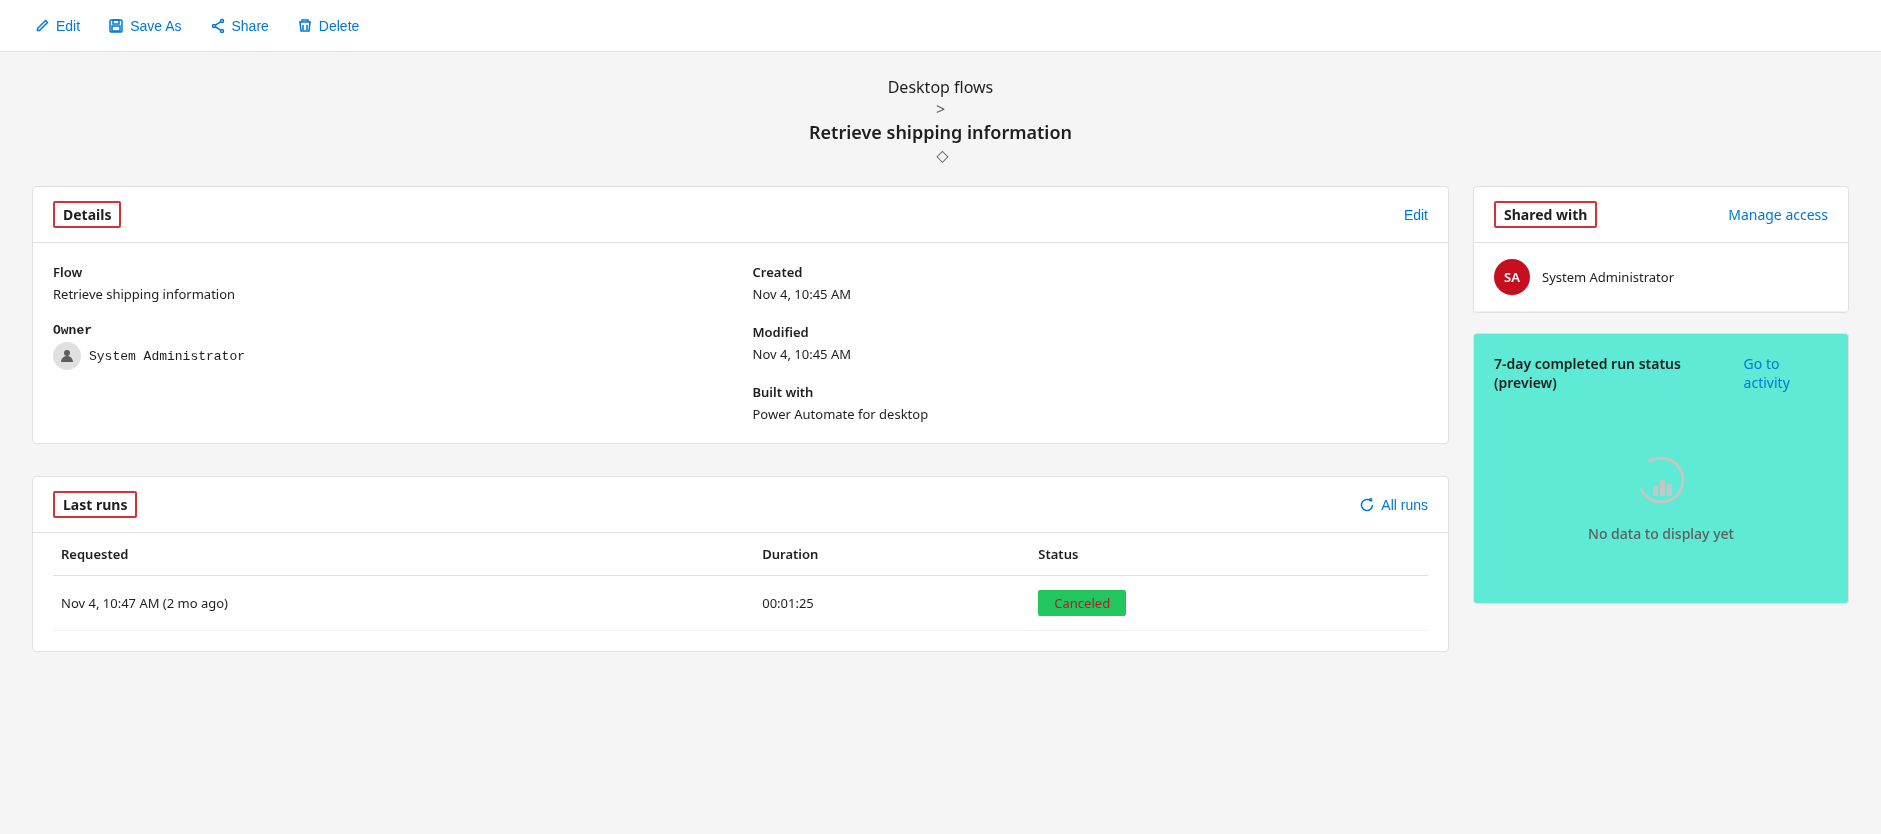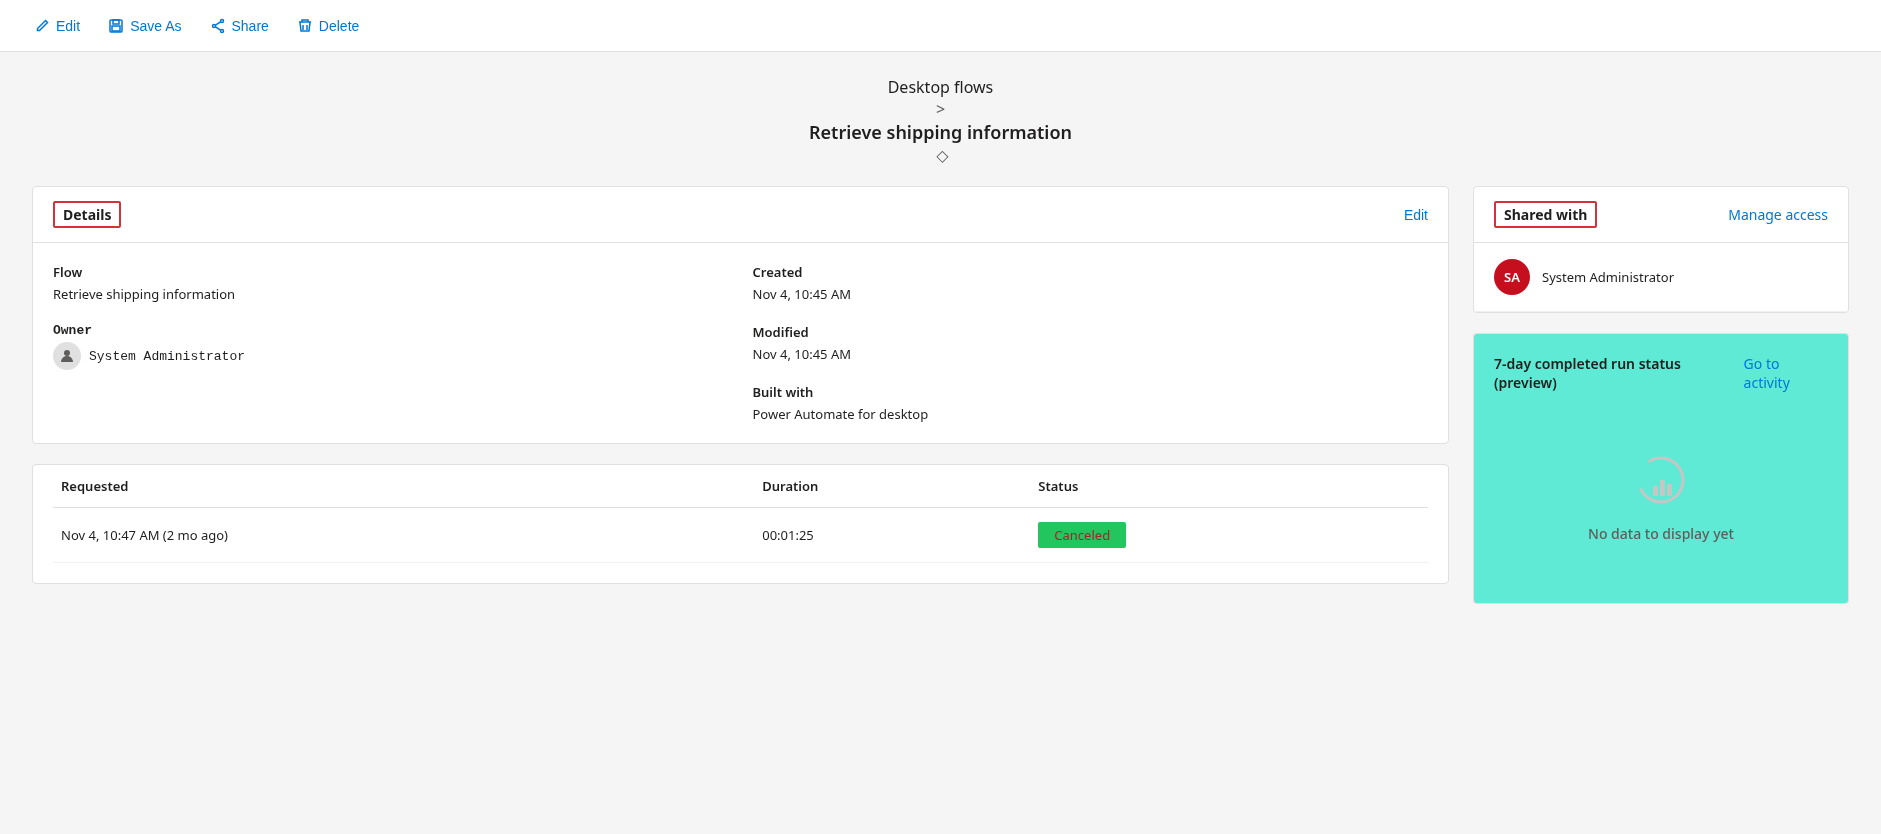--- a/index.html
+++ b/index.html
@@ -67,7 +67,7 @@
       flex: 1;
       display: flex;
       flex-direction: column;
-      gap: 20px;
+      gap: 32px;
     }
     .right-column {
       width: 376px;

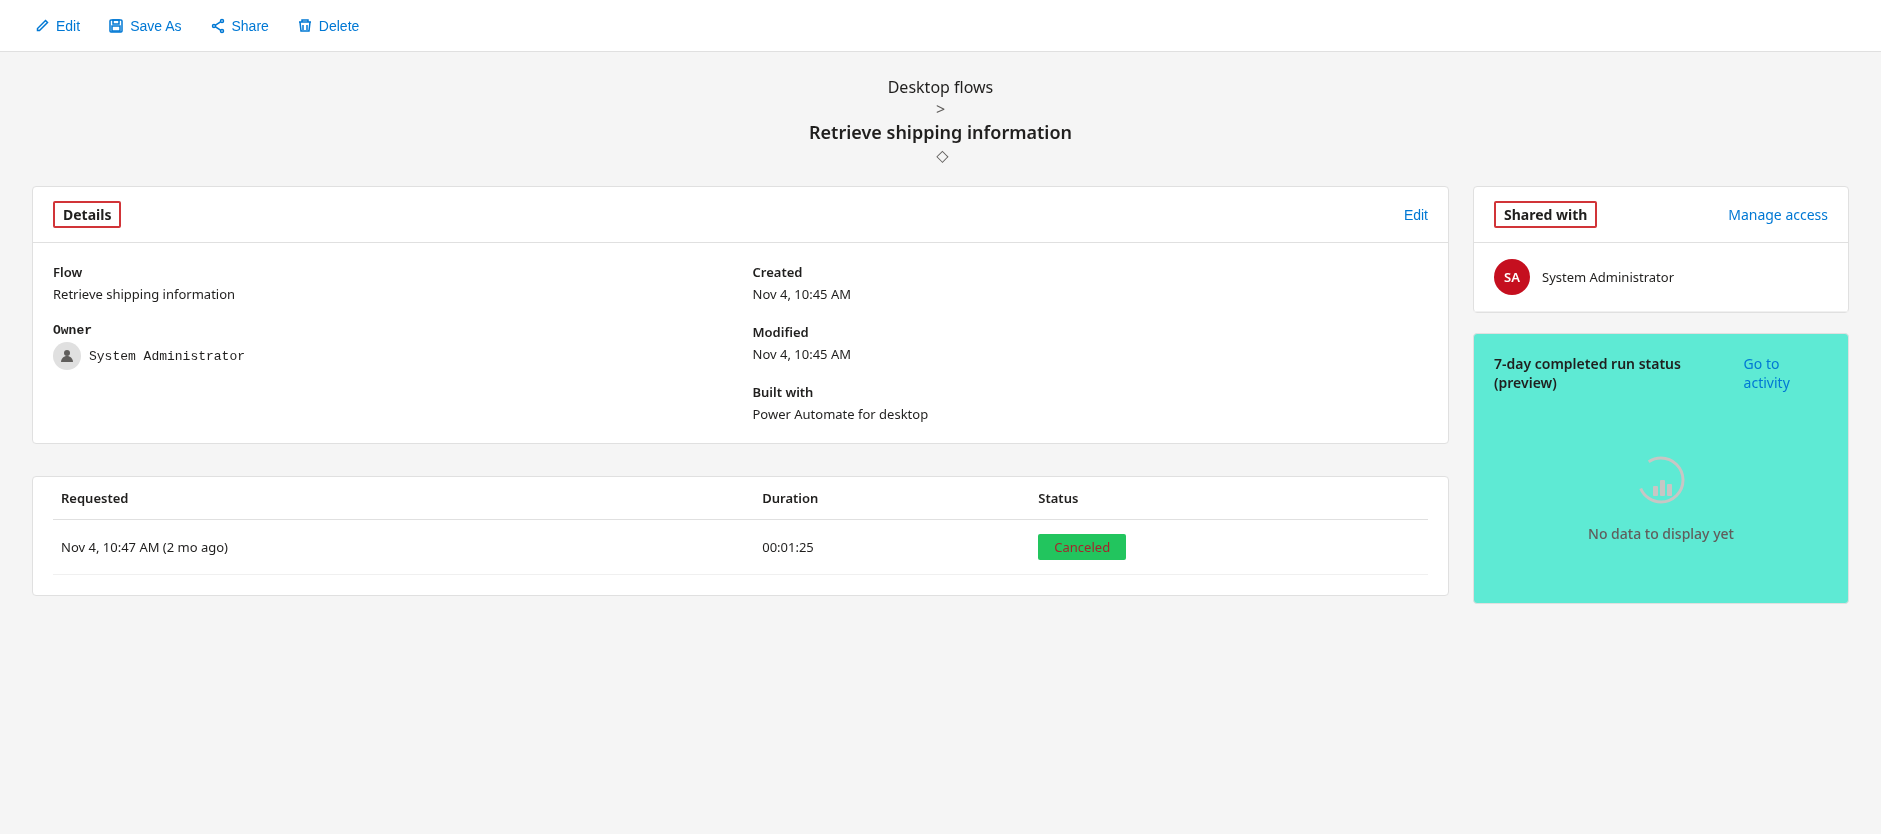--- a/index.html
+++ b/index.html
@@ -327,6 +327,16 @@
       </div>
 
       <div class="card">
+        <div class="card-header">
+          <span class="card-title">Last runs</span>
+          <button class="all-runs-btn">
+            <svg width="16" height="16" viewBox="0 0 16 16" fill="none" stroke="#0078d4" stroke-width="1.5">
+              <path d="M13.5 8a5.5 5.5 0 1 1-1.6-3.9"></path>
+              <path d="M10 2h2.5V4.5" stroke="#0078d4" stroke-width="1.5"></path>
+            </svg>
+            <span>All runs</span>
+          </button>
+        </div>
         <div class="table-container">
           <table class="runs-table">
             <thead>

